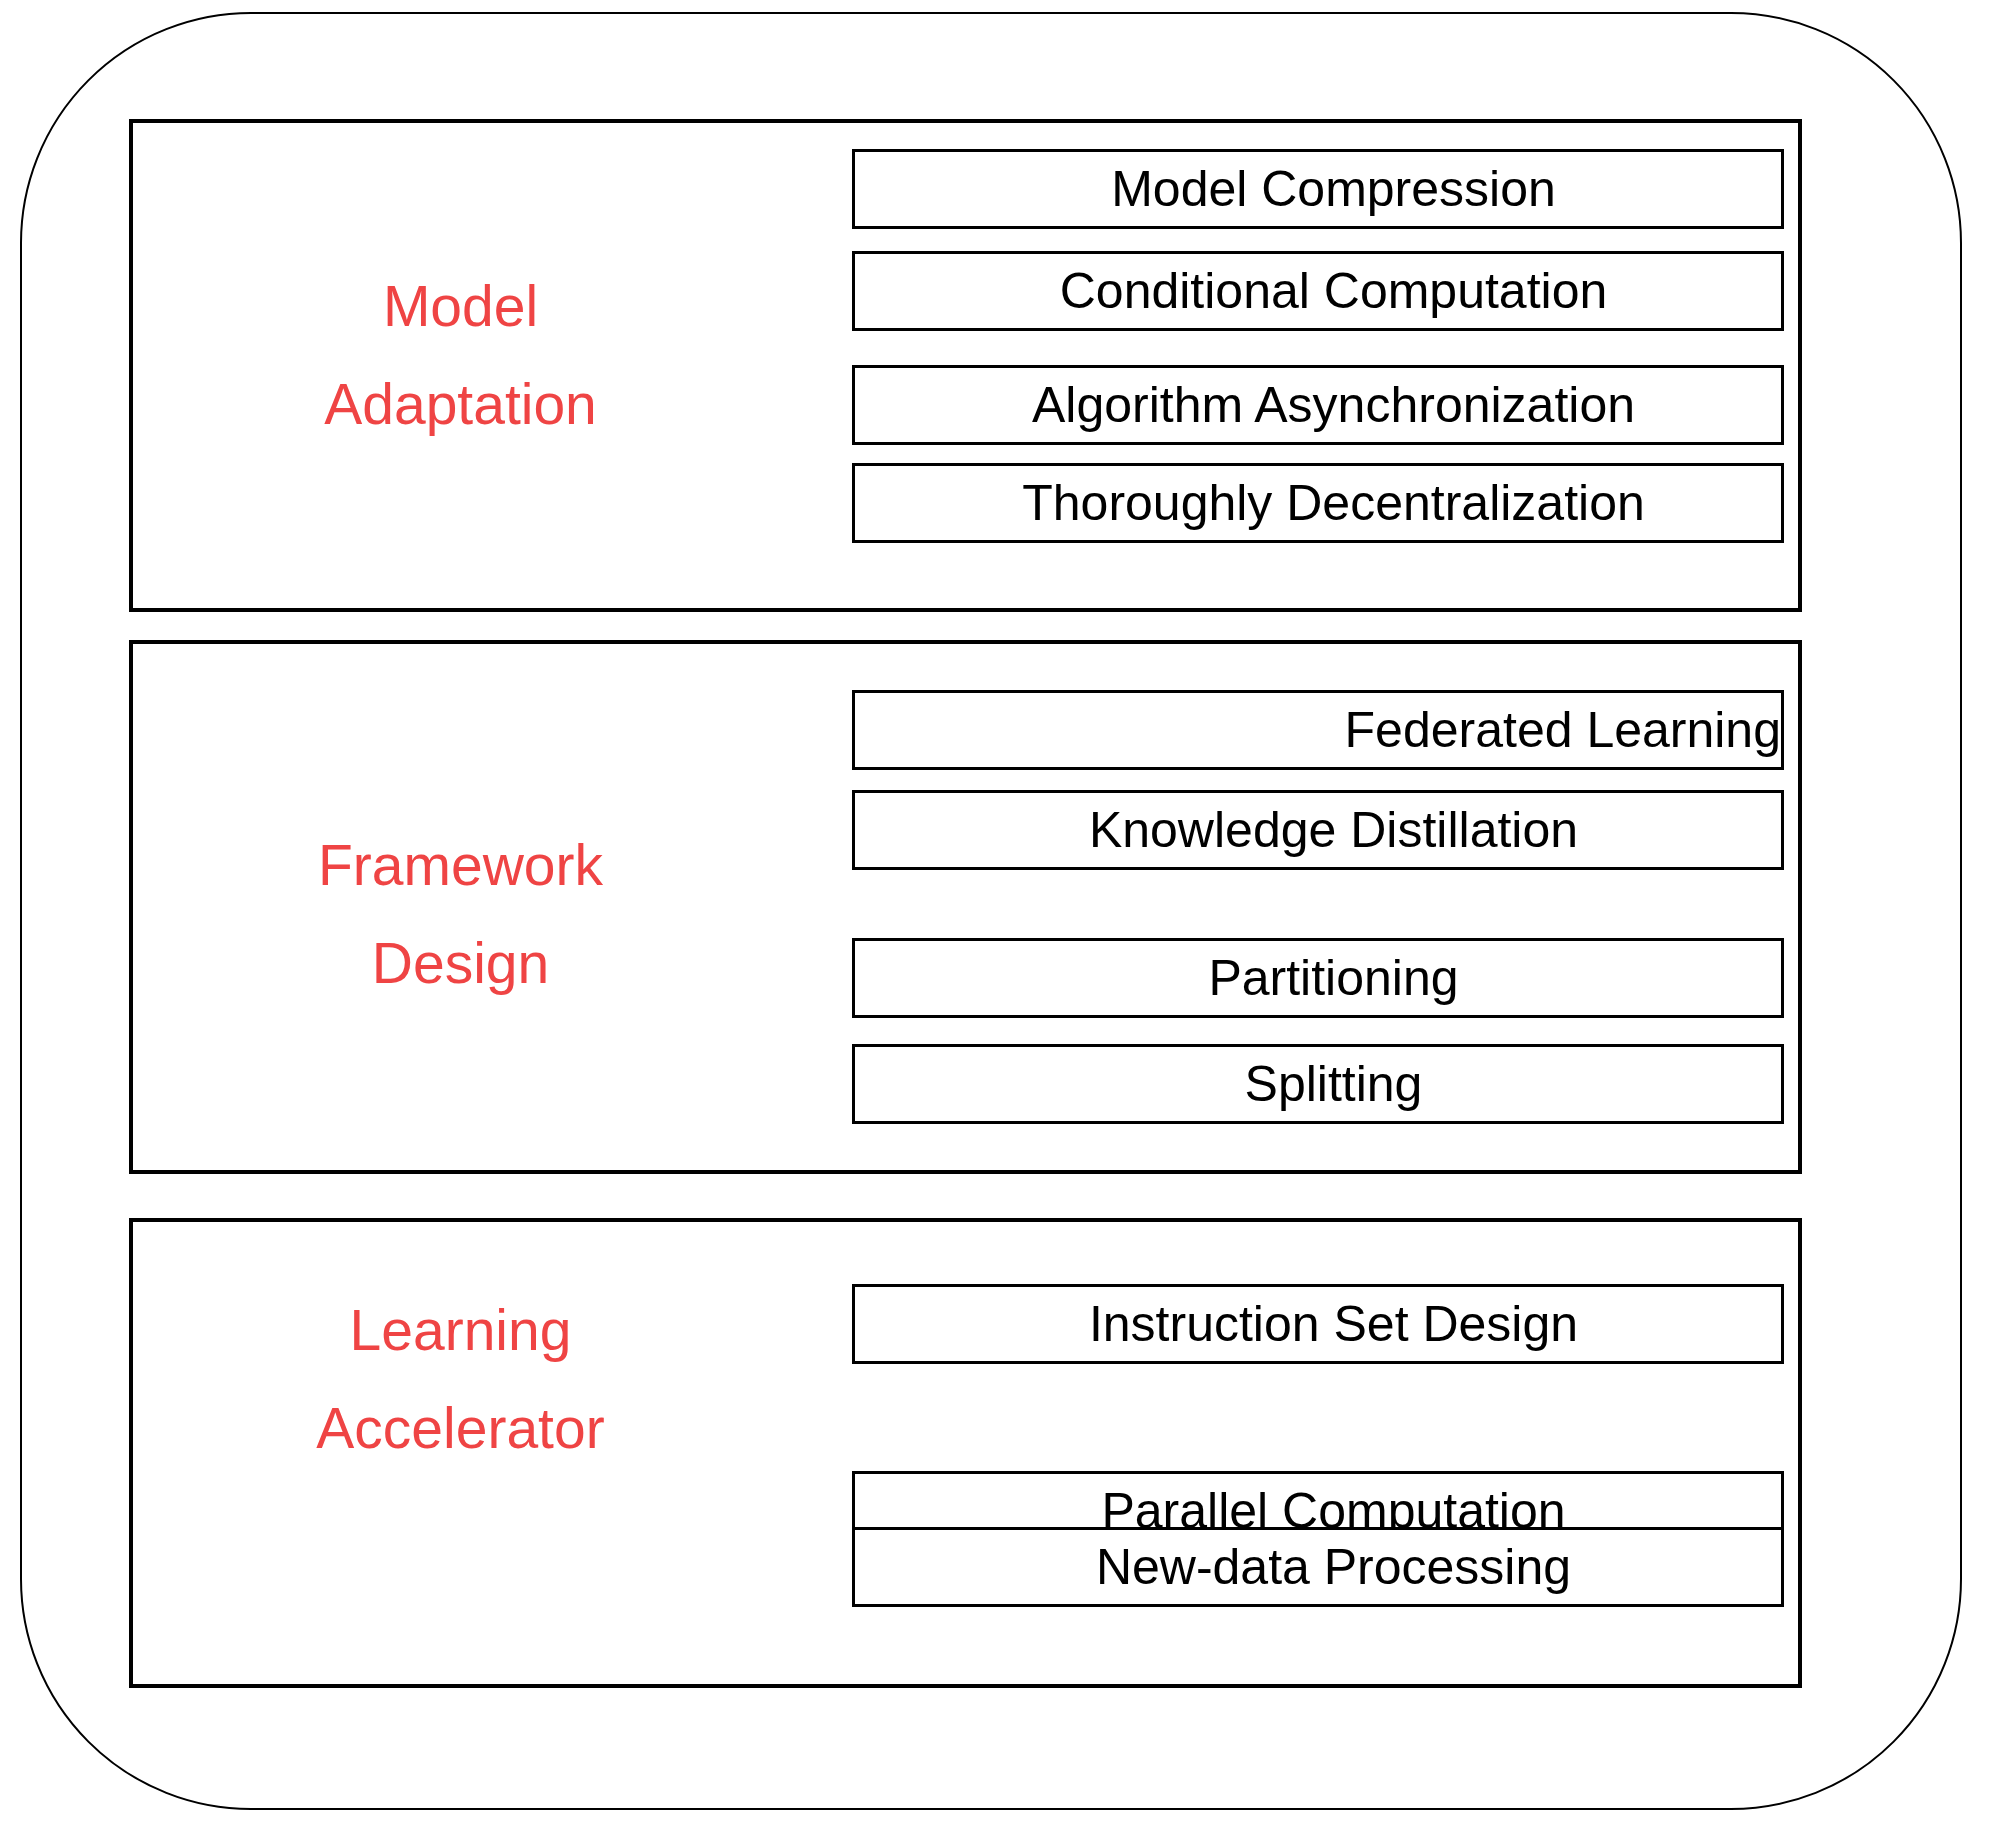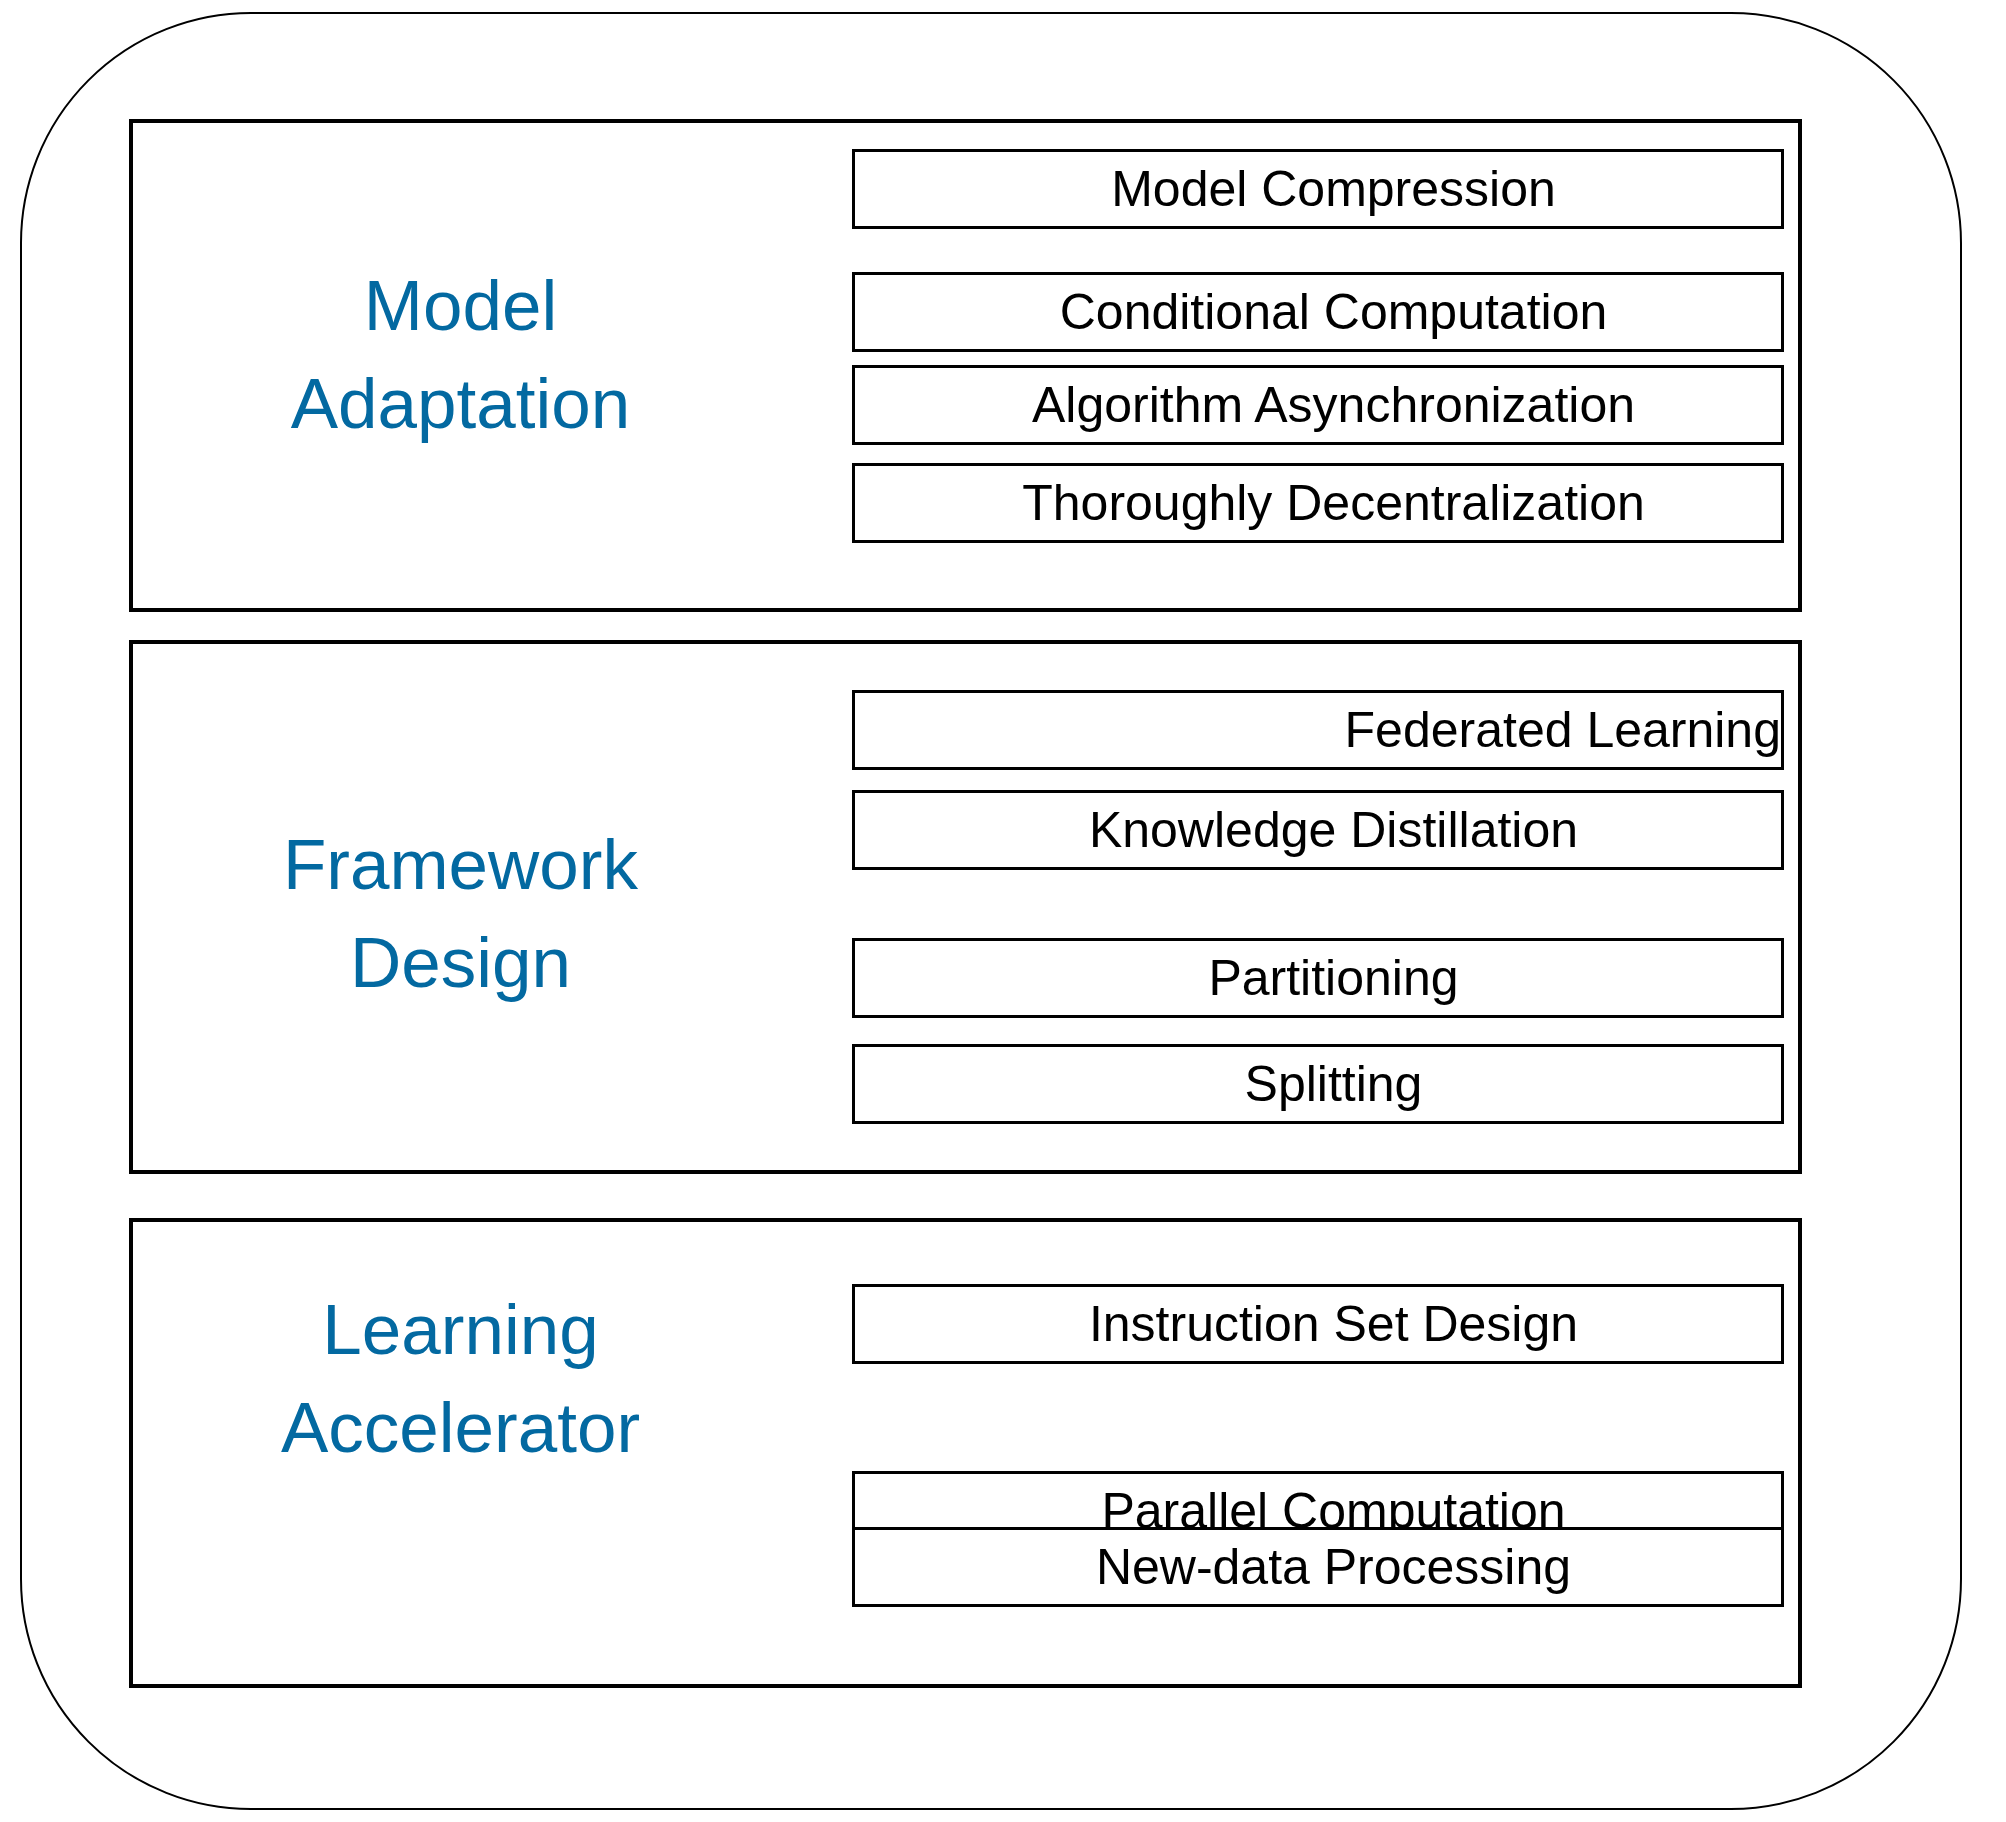--- a/index.html
+++ b/index.html
@@ -38,10 +38,10 @@
     left: 177px;
     width: 567px;
     text-align: center;
-    font-size: 71px;
+    font-size: 57px;
     line-height: 98px;
     font-weight: 400;
-    color: #0369a1;
+    color: #ef4444;
   }
   .section-label.l1 { top: 257px; }
   .section-label.l2 { top: 816px; text-align: center; }

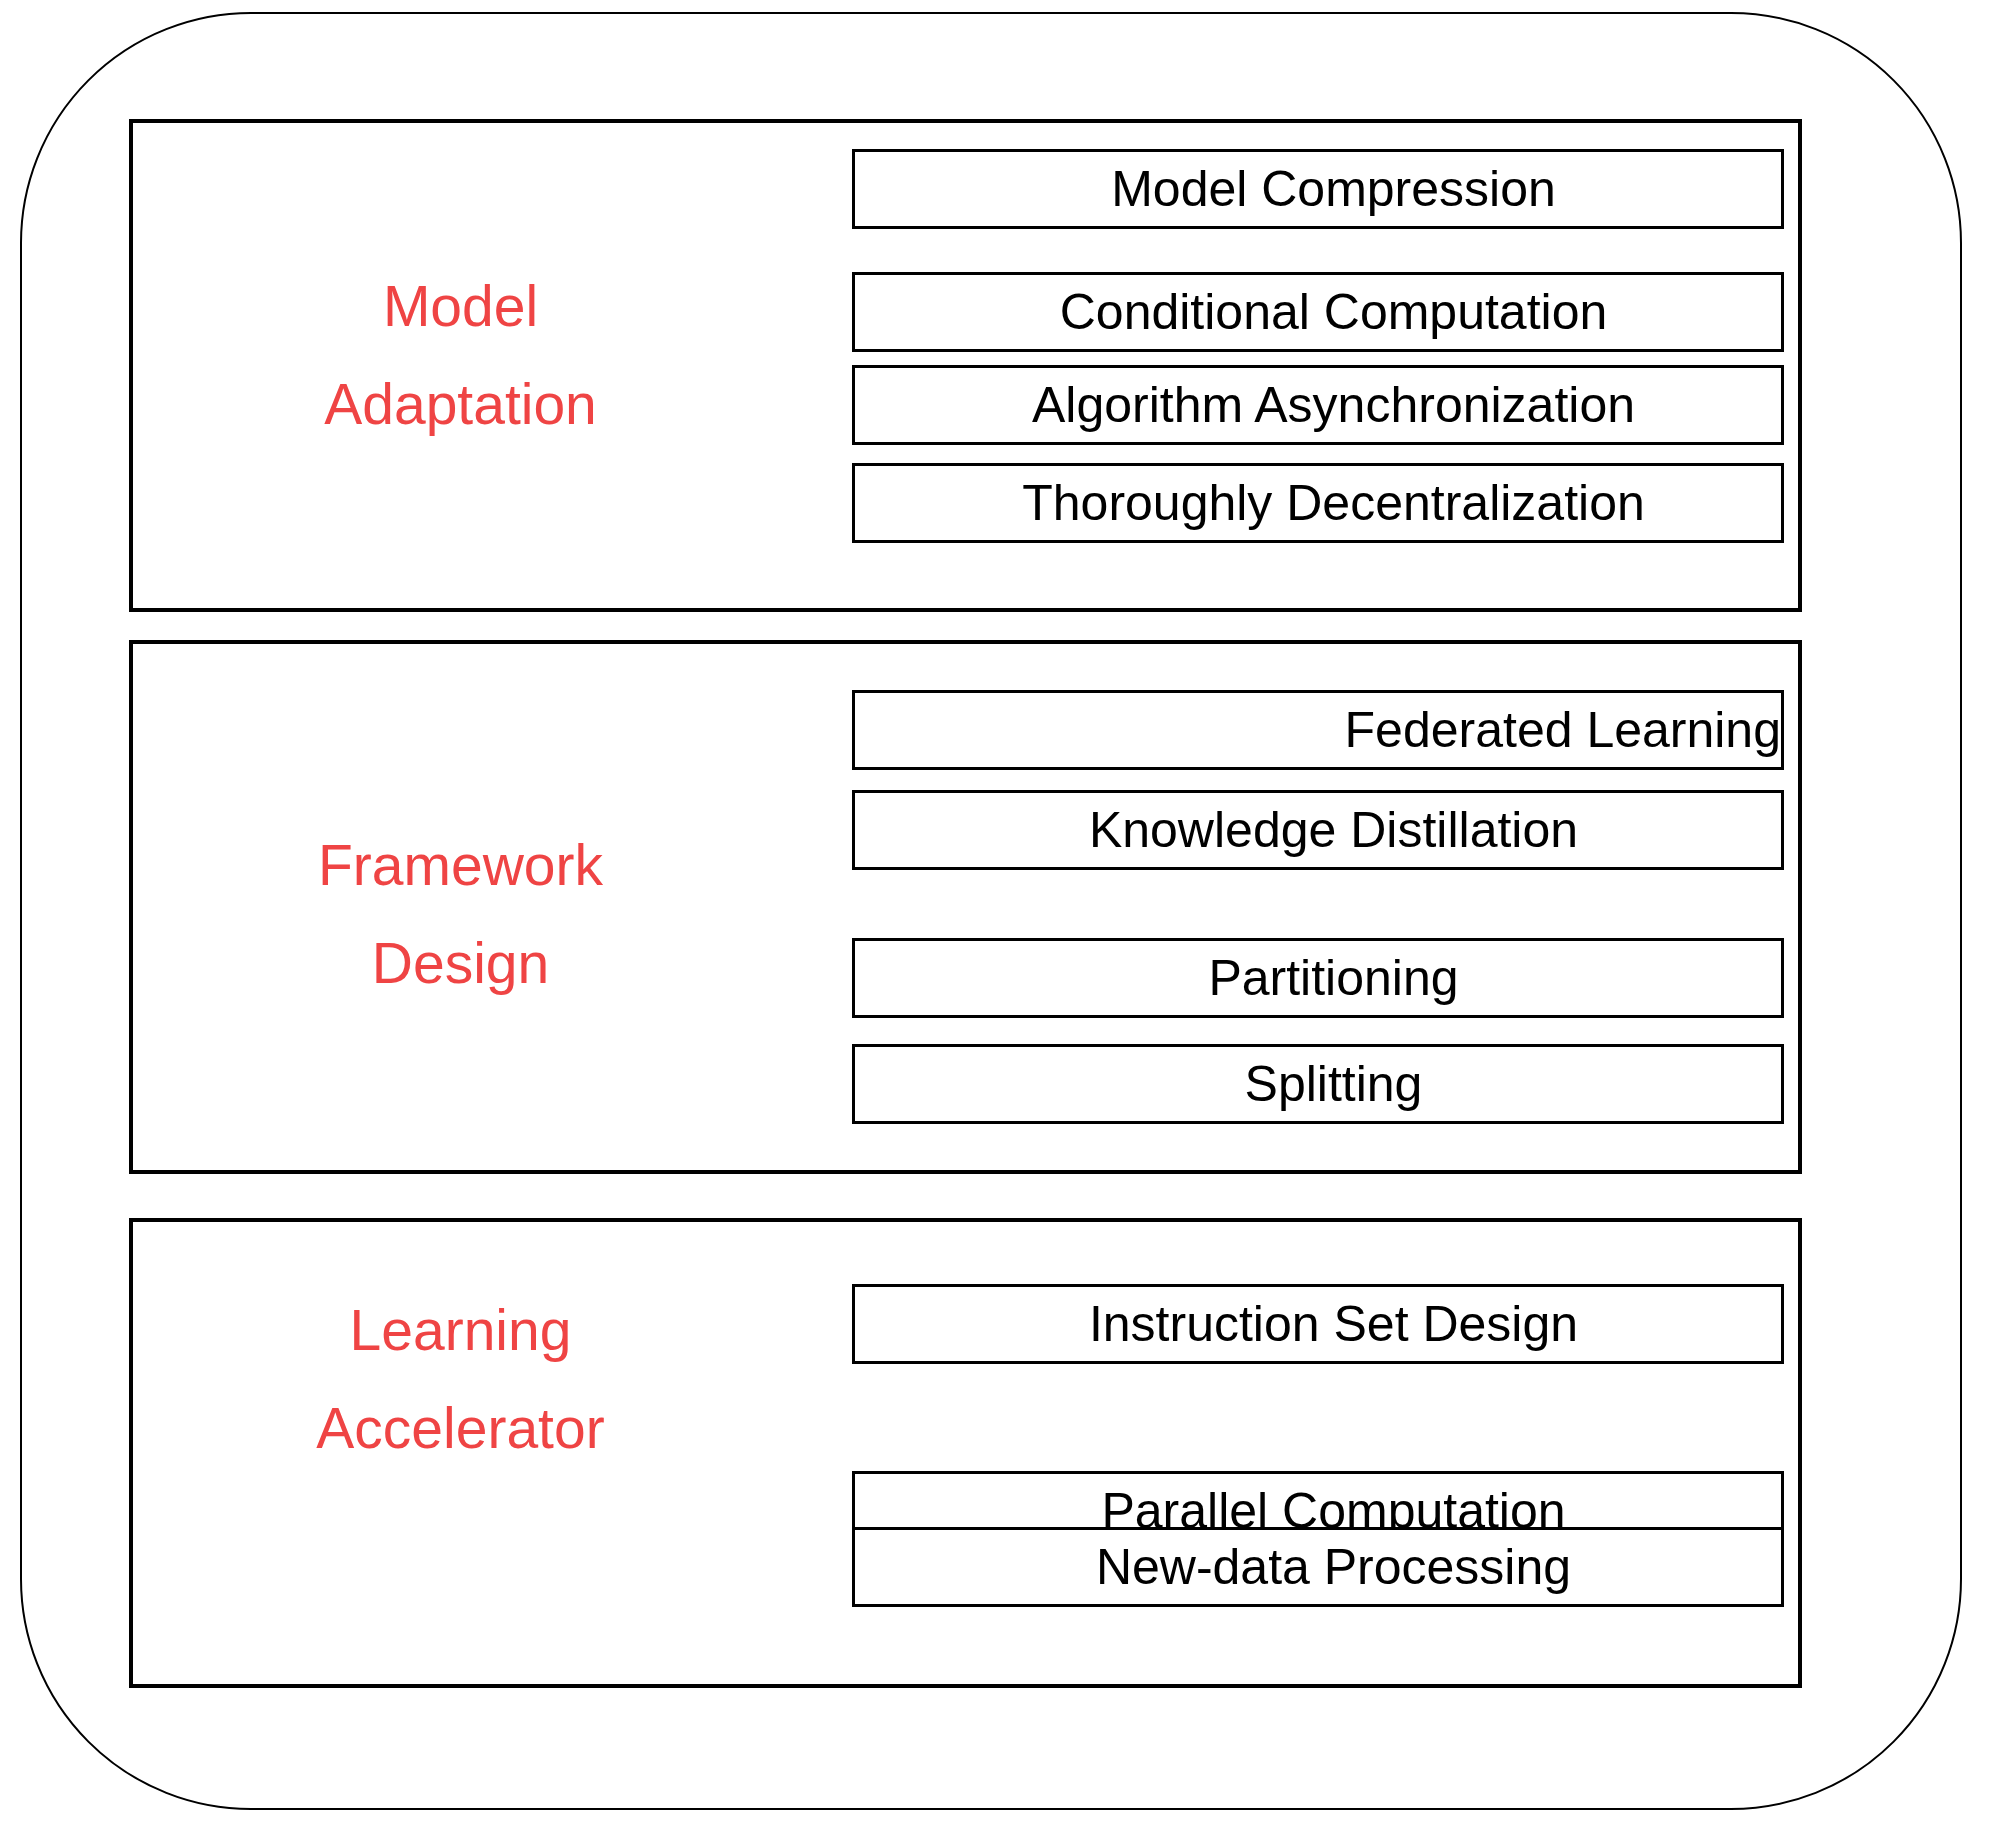--- a/index.html
+++ b/index.html
@@ -64,7 +64,7 @@
   }
   
   .item-box.i1a { top: 149px; }
-  .item-box.i1b { top: 272px; }
+  .item-box.i1b { top: 251px; }
   .item-box.i1c { top: 365px; }
   .item-box.i1d { top: 463px; }
   

